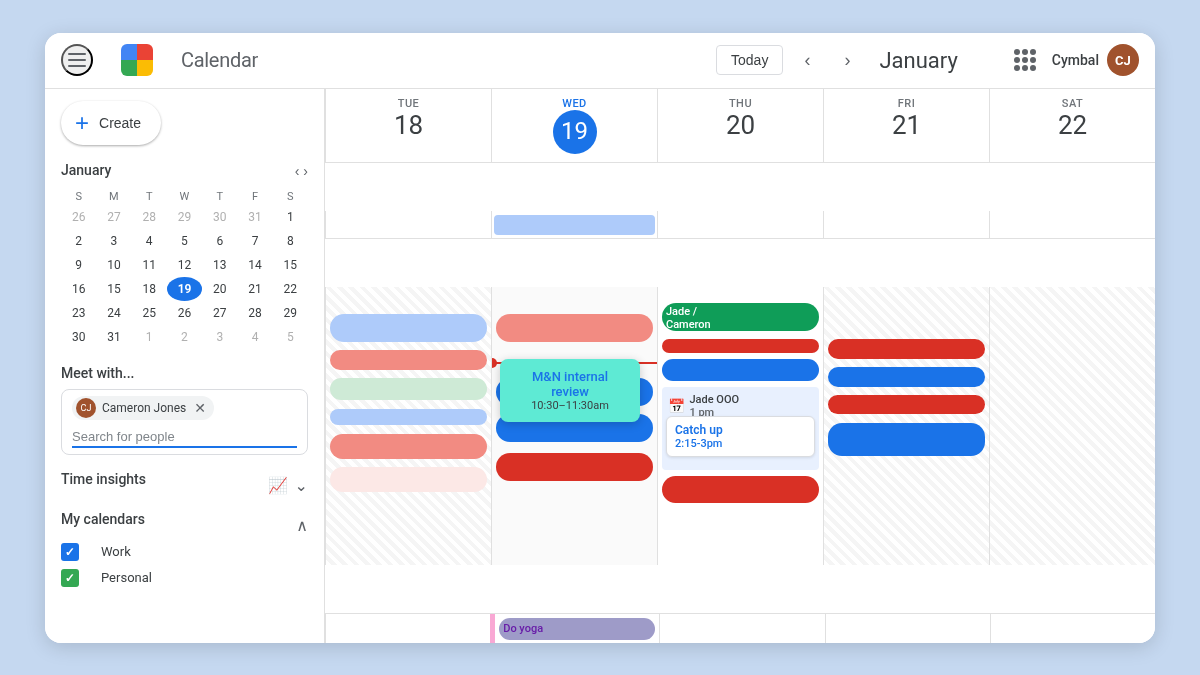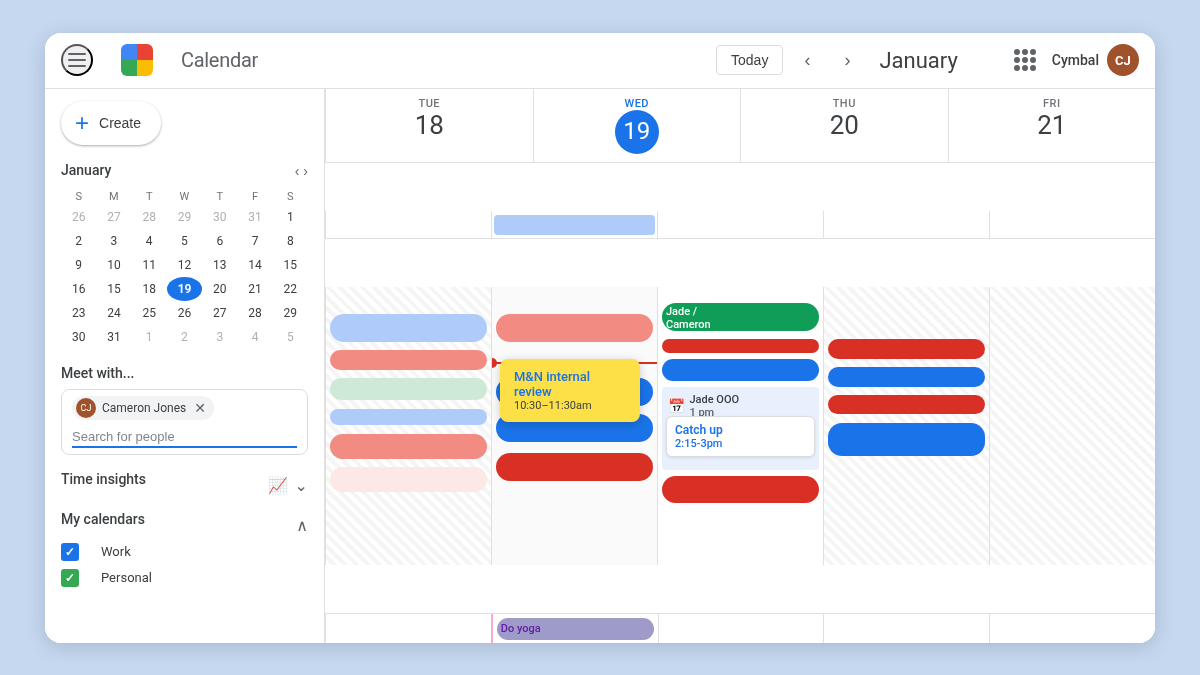--- a/index.html
+++ b/index.html
@@ -516,6 +516,10 @@
           <div class="day-name">FRI</div>
           <div class="day-num">21</div>
         </div>
+        <div class="day-header">
+          <div class="day-name">SAT</div>
+          <div class="day-num">22</div>
+        </div>
       </div>
 
       <div class="all-day-bar">

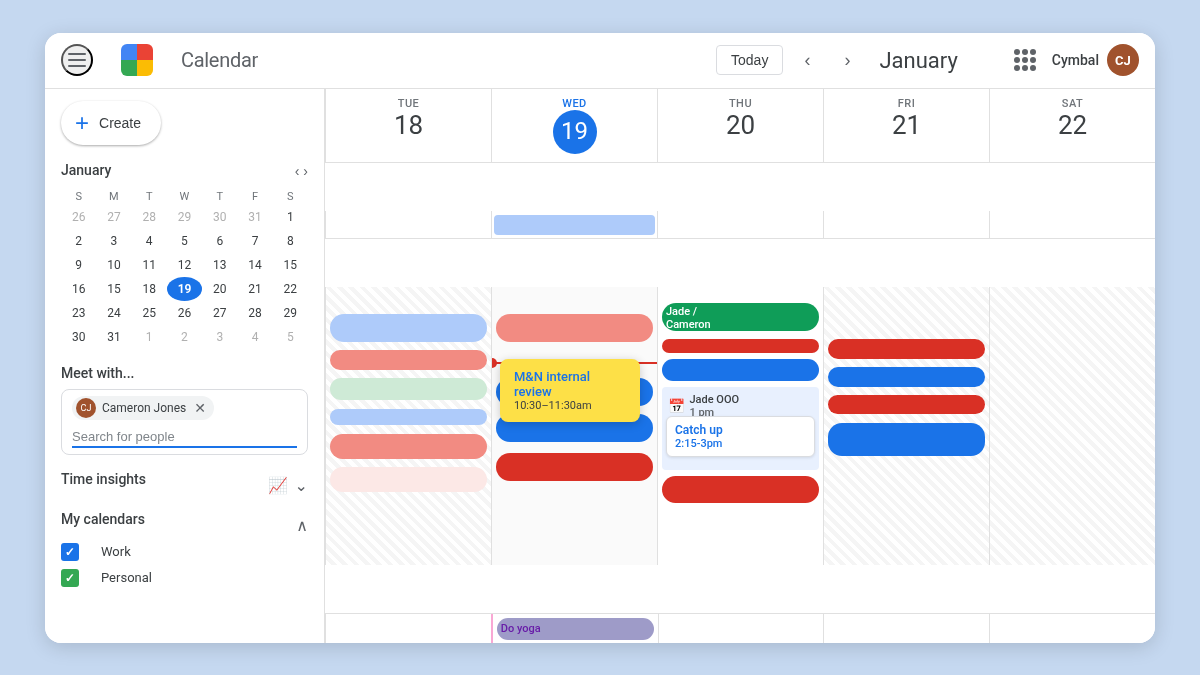--- a/index.html
+++ b/index.html
@@ -294,12 +294,13 @@
 
     .popup {
       position: absolute;
-      background: #fde047;
+      background: #5eead4;
       border-radius: 8px;
       box-shadow: 0 2px 10px rgba(0,0,0,0.2);
       padding: 10px 14px;
       z-index: 10;
       width: 130px;
+      text-align: center;
     }
     .popup-title { font-size: 13px; font-weight: 500; color: #1a73e8; }
     .popup-time-range { font-size: 11px; color: #3c4043; }

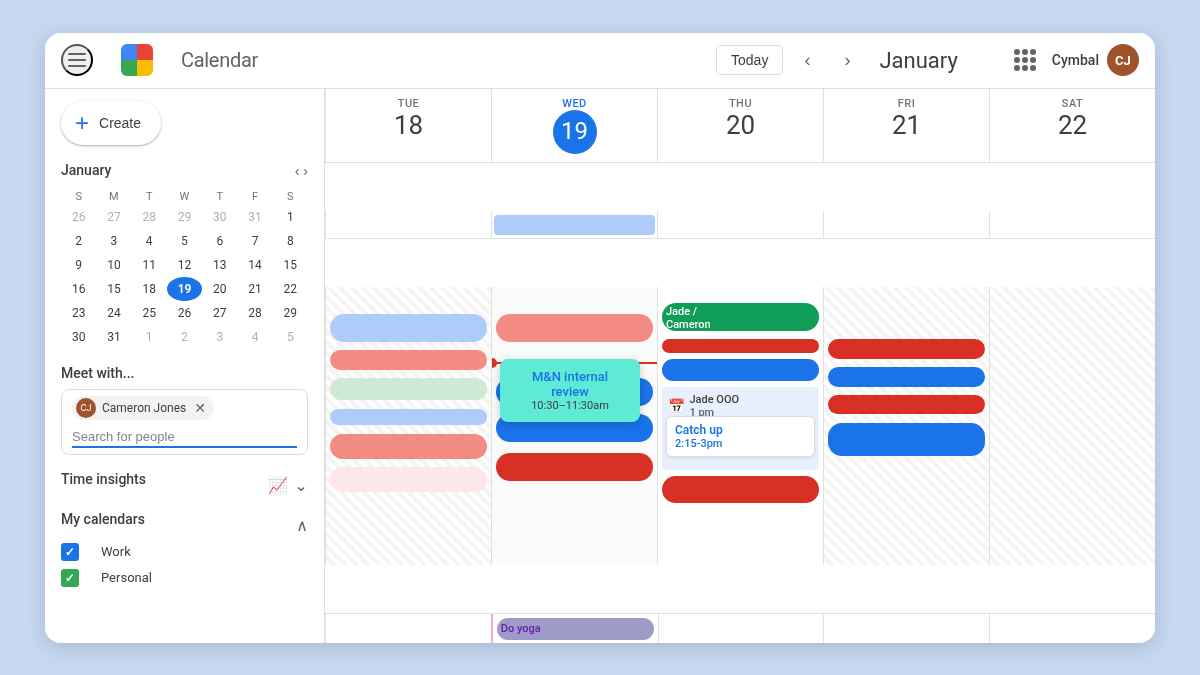--- a/index.html
+++ b/index.html
@@ -622,7 +622,7 @@
         <div style="display:flex;height:30px;border-top:1px solid #e0e0e0;">
           <div style="width:0;"></div>
           <div style="flex:1;border-left:1px solid #e0e0e0;"></div>
-          <div style="flex:1;border-left:2px solid #f9a8d4;position:relative;text-decoration:underline;">
+          <div style="flex:1;border-left:5px solid #f9a8d4;position:relative;text-decoration:underline;">
             <div class="event event-purple" style="position:absolute;top:4px;left:4px;right:4px;height:22px;display:flex;align-items:center;background:#9e9bc8;">
               <span>Do yoga</span>
             </div>

